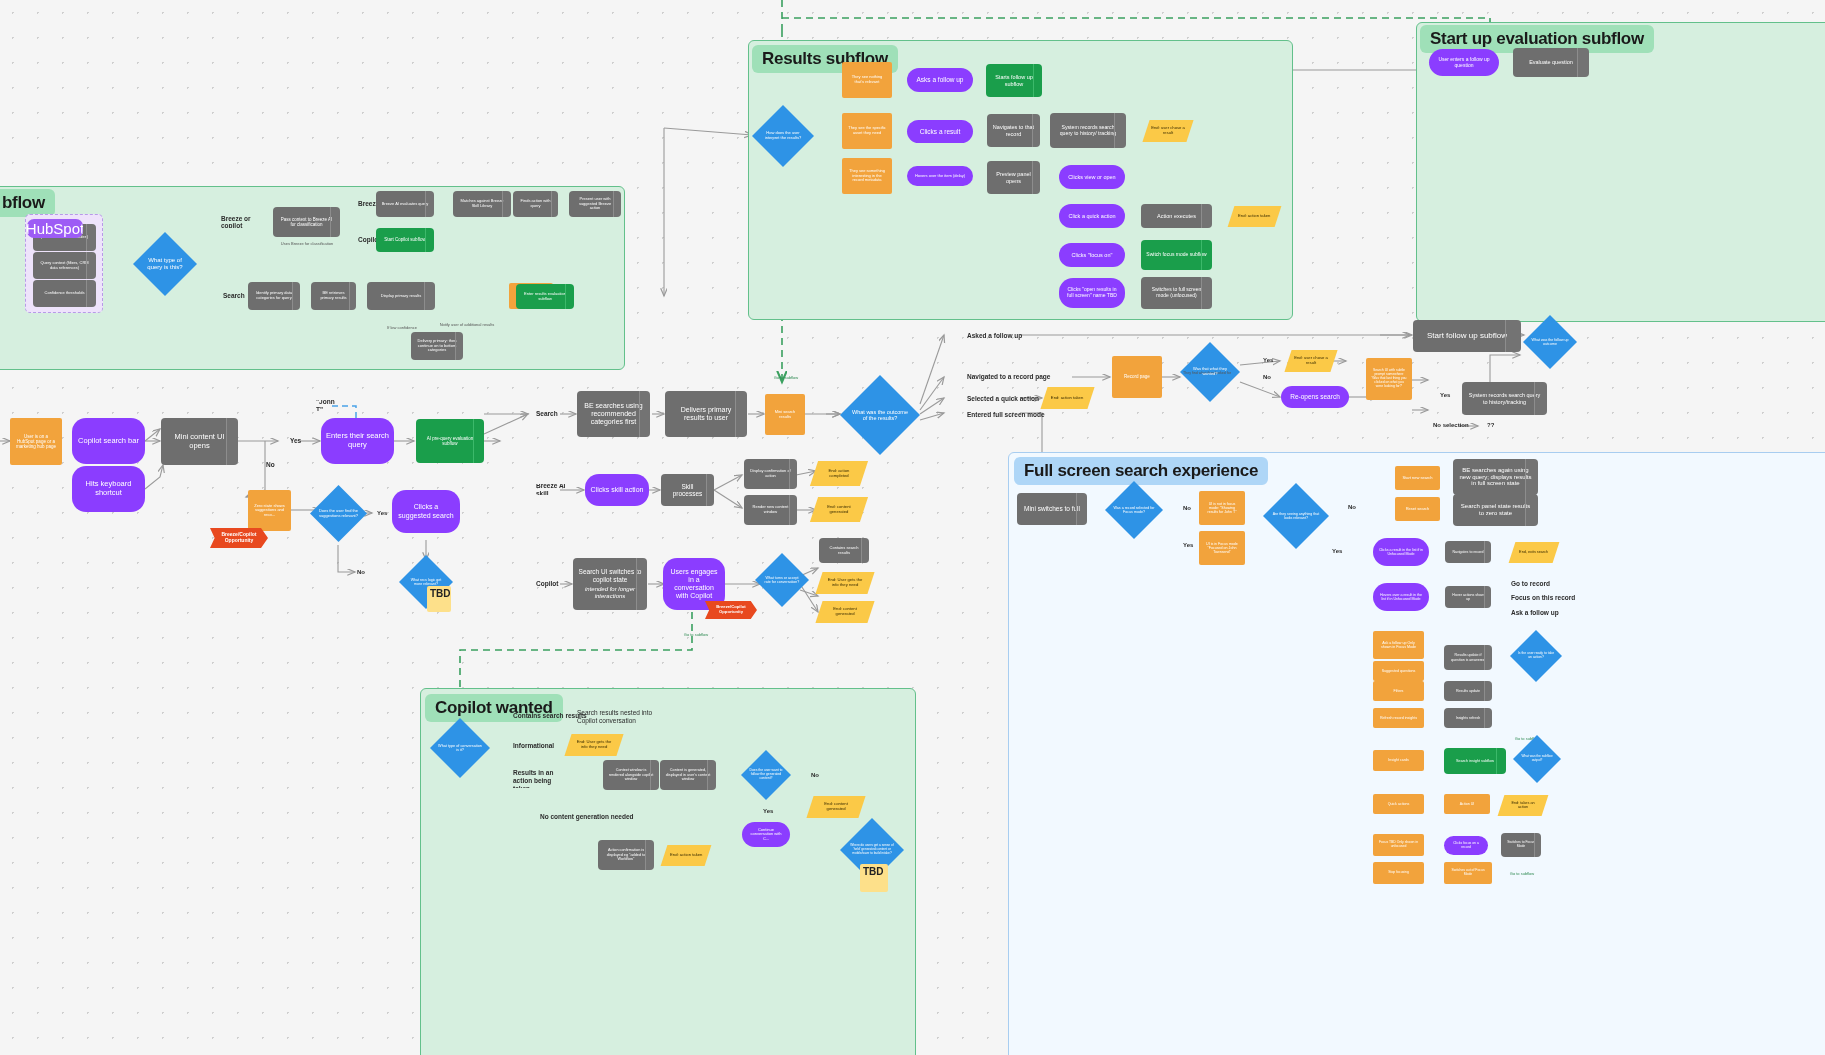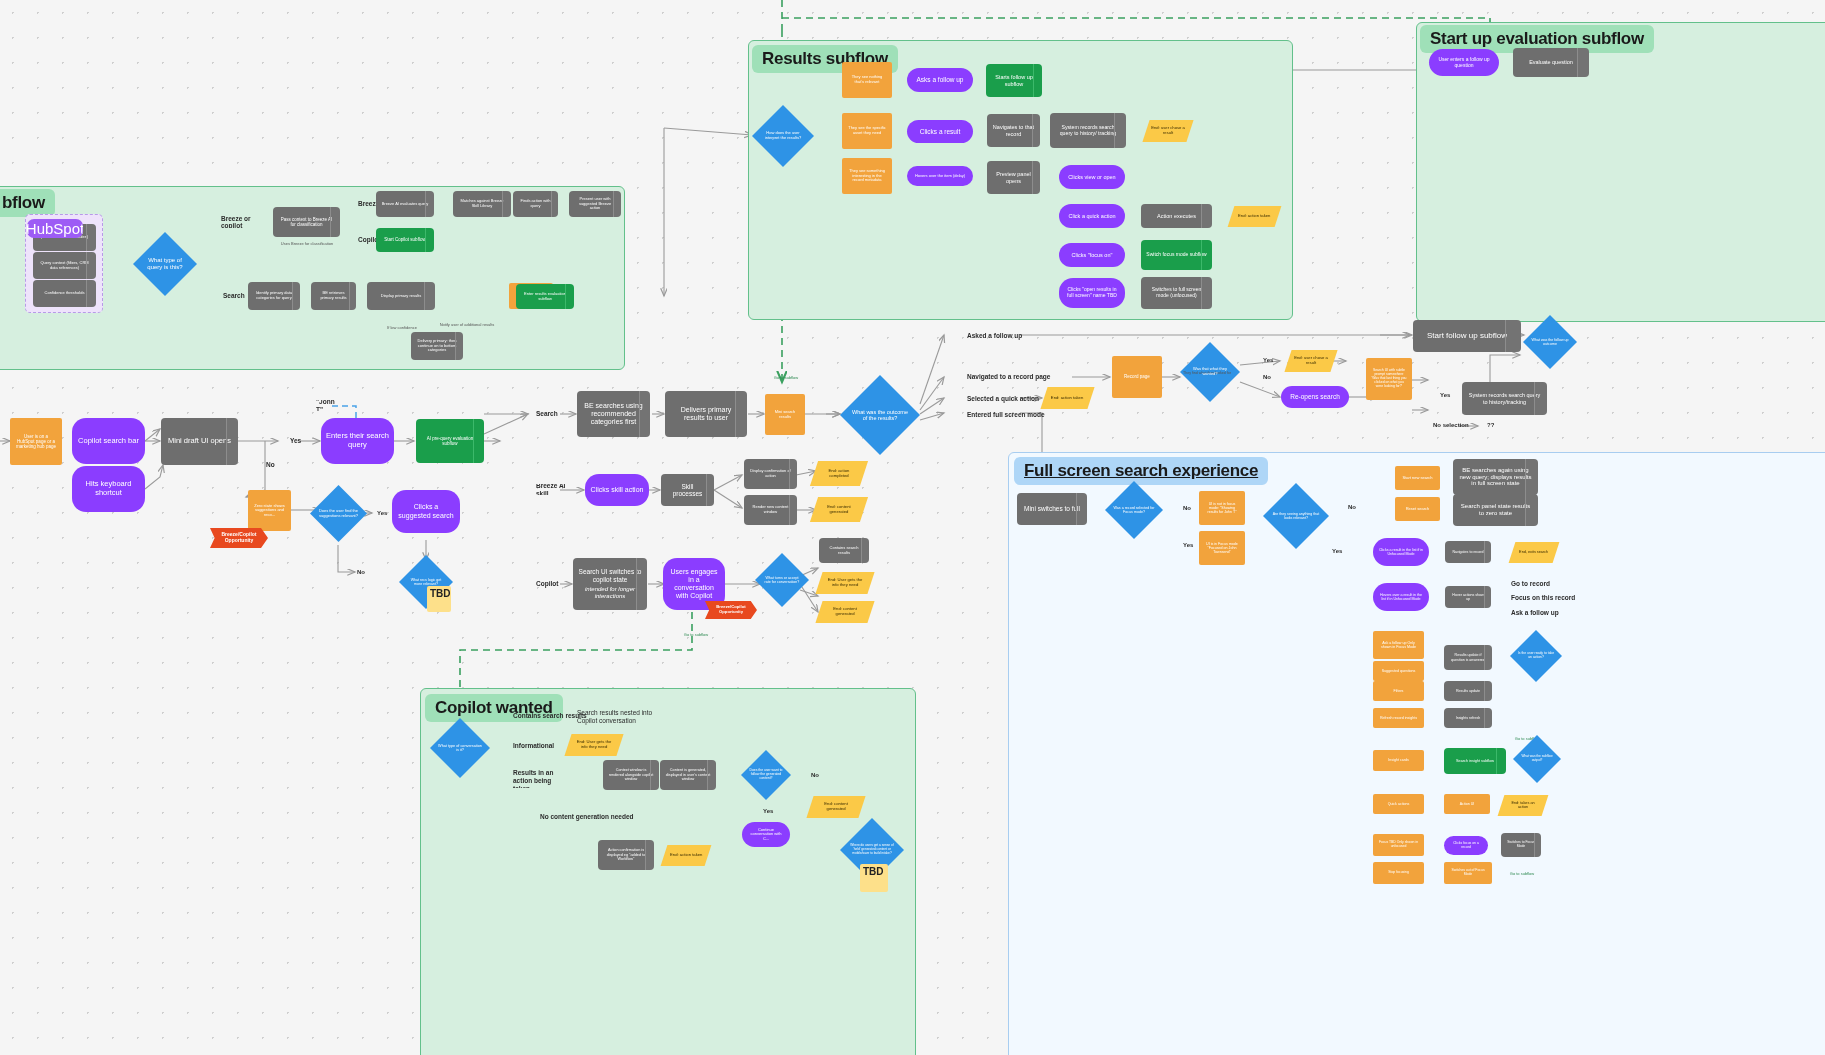--- a/index.html
+++ b/index.html
@@ -418,7 +418,7 @@
   <div class="node n-orange" style="left:10px; top:418px; width:52px; height:47px; font-size:4.5px;">User is on a HubSpot page or a marketing hub page</div>
   <div class="node n-purple" style="left:72px; top:418px; width:73px; height:46px; font-size:7.5px;">Copilot search bar</div>
   <div class="node n-purple" style="left:72px; top:466px; width:73px; height:46px; font-size:7.5px;">Hits keyboard shortcut</div>
-  <div class="node n-proc" style="left:161px; top:418px; width:77px; height:47px; font-size:7.5px;">Mini draft UI opens</div>
+  <div class="node n-proc" style="left:161px; top:418px; width:77px; height:47px; font-size:7.5px;">Mini content UI opens</div>
   <div class="node n-label" style="left:285px; top:435px; width:20px; height:11px; font-size:6.5px;">Yes</div>
   <div class="node n-label" style="left:261px; top:459px; width:20px; height:11px; font-size:6.5px;">No</div>
   <div class="node n-label" style="left:311px; top:400px; width:34px; height:11px; font-size:6.5px;">"John T"</div>

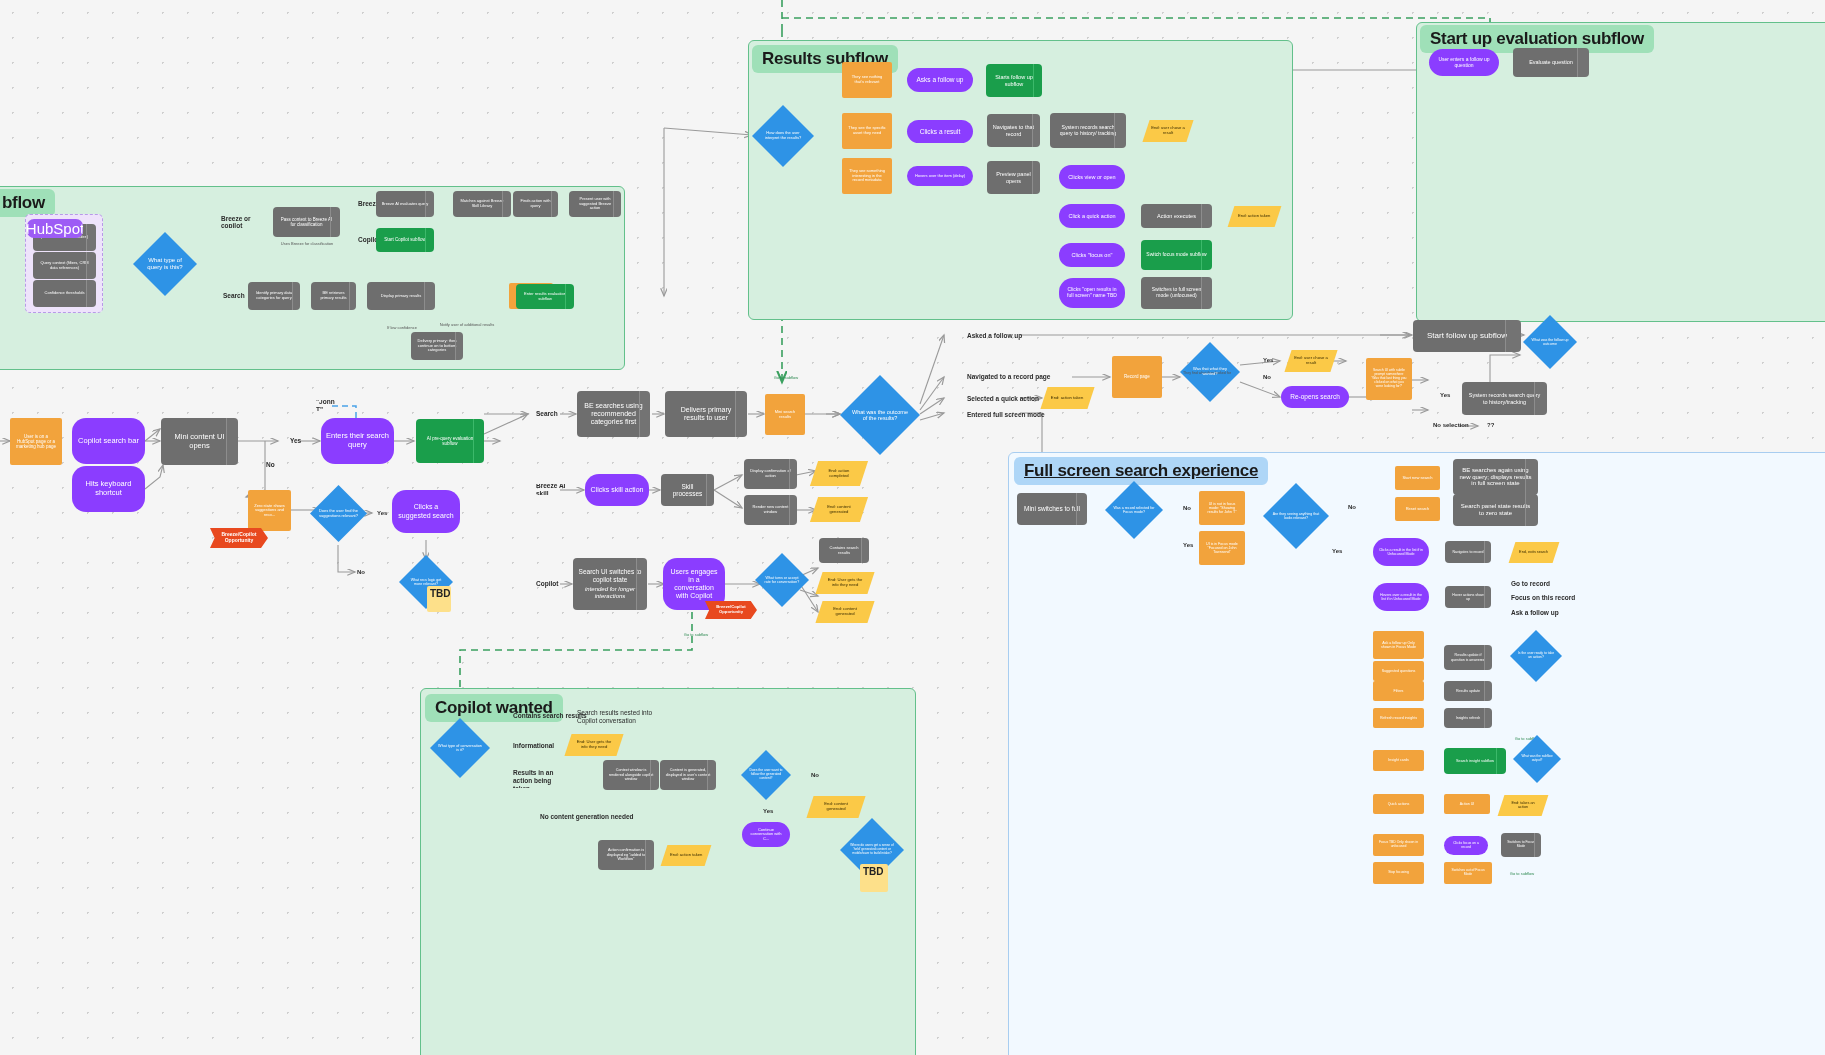--- a/index.html
+++ b/index.html
@@ -380,7 +380,7 @@
   <div class="group-title" style="left:425px; top:694px;">Copilot wanted</div>
 
   <div class="group blue" style="left:1008px; top:452px; width:830px; height:620px;"></div>
-  <div class="group-title blue" style="left:1014px; top:457px;text-decoration:underline;">Full screen search experience</div>
+  <div class="group-title blue" style="left:1014px; top:457px;">Full screen search experience</div>
 
   <div class="dashframe" style="left:25px; top:214px; width:78px; height:99px;"></div>
   <div class="node n-consider" style="left:27px; top:219px; width:56px; height:19px;">HubSpot</div>

